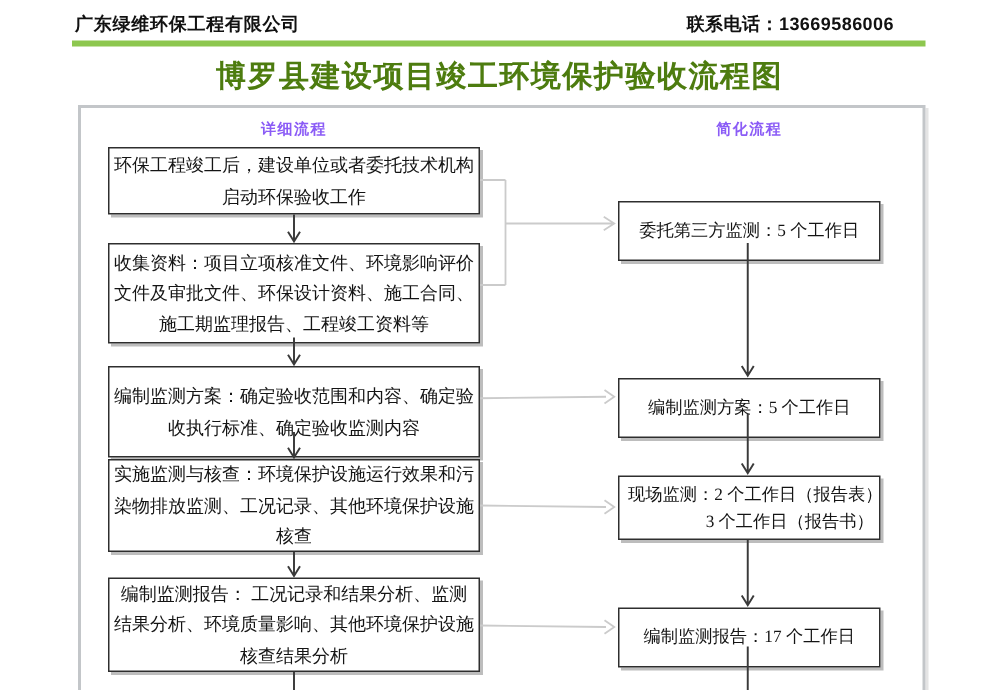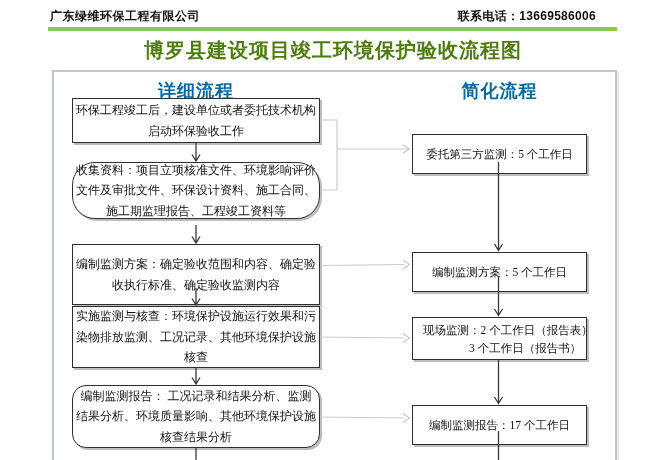--- a/index.html
+++ b/index.html
@@ -34,7 +34,7 @@
   }
   .col-heading{
     position:absolute;text-align:center;
-    font-size:18px;font-weight:bold;color:#0369a1;letter-spacing:1px;
+    font-size:10px;font-weight:bold;color:#8b5cf6;letter-spacing:1px;
   }
   .col-heading.detailed{left:72px;top:79px;width:248px;}
   .col-heading.simplified{left:412px;top:79px;width:175px;}

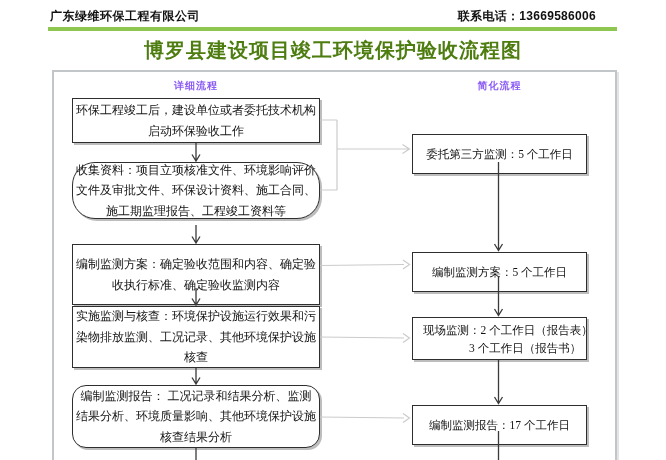--- a/index.html
+++ b/index.html
@@ -50,7 +50,7 @@
   }
   .fbox .line:empty{display:none;}
   .left-col{left:72px;width:248px;}
-  .right-col{left:412px;width:175px;font-size:11.5px;line-height:18px;}
+  .right-col{left:412px;width:175px;font-size:11.5px;line-height:18px;align-items:center;}
   .right-col .line{white-space:nowrap;}
   #L1{top:98px;height:45px;}
   #L2{top:162px;height:57px;border-radius:23px;}

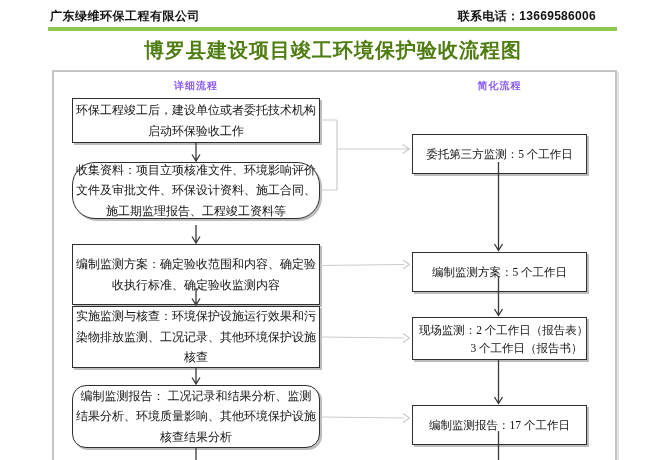--- a/index.html
+++ b/index.html
@@ -53,7 +53,7 @@
   .right-col{left:412px;width:175px;font-size:11.5px;line-height:18px;align-items:center;}
   .right-col .line{white-space:nowrap;}
   #L1{top:98px;height:45px;}
-  #L2{top:162px;height:57px;border-radius:23px;}
+  #L2{top:162px;height:67px;}
   #L3{top:244px;height:61px;}
   #L4{top:306px;height:62px;}
   #L5{top:385px;height:63px;border-radius:14px;}

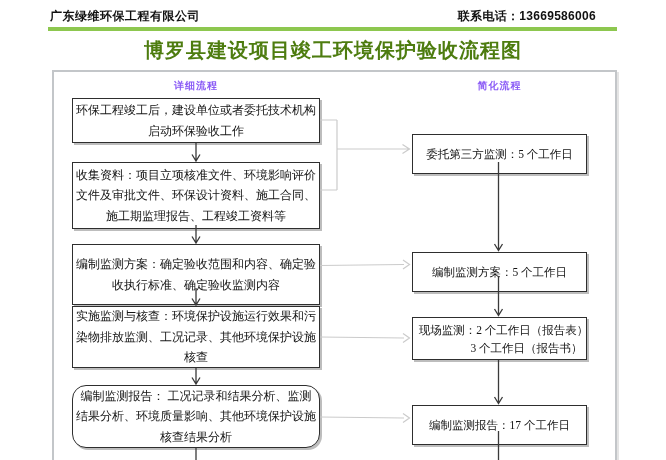--- a/index.html
+++ b/index.html
@@ -56,7 +56,7 @@
   #L2{top:162px;height:67px;}
   #L3{top:244px;height:61px;}
   #L4{top:306px;height:62px;}
-  #L5{top:385px;height:63px;border-radius:14px;}
+  #L5{top:385px;height:63px;}
   #R1{top:134px;height:28px;}
   #R2{top:252px;height:24px;}
   #R3{top:317px;height:43px;}

